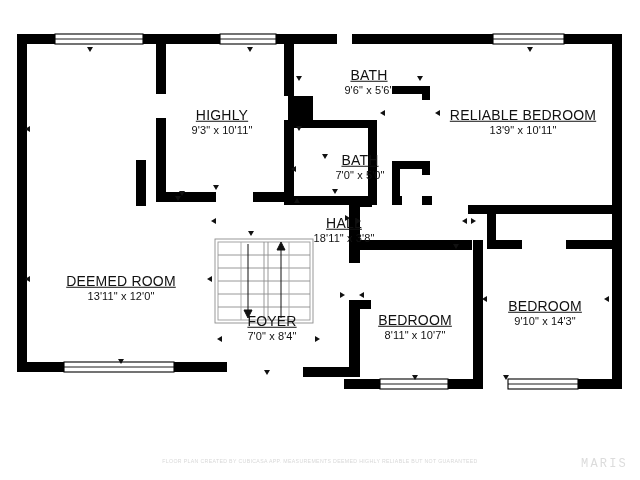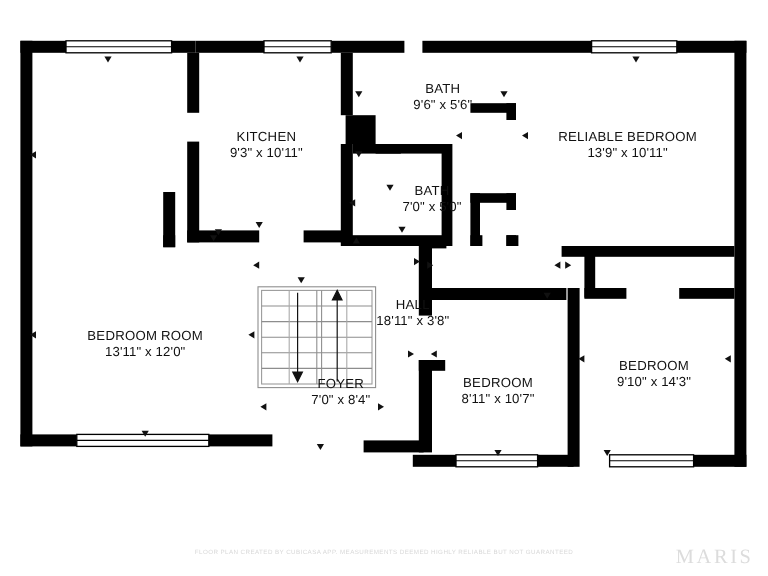--- a/index.html
+++ b/index.html
@@ -38,9 +38,10 @@
   }
   .room-label .rl-name {
     display: block;
-    font-size: 11px;
+    font-size: 14px;
     letter-spacing: 0.2px;
     font-weight: 400;
+    text-decoration: underline;
   }
   .room-label .rl-dim {
     display: block;

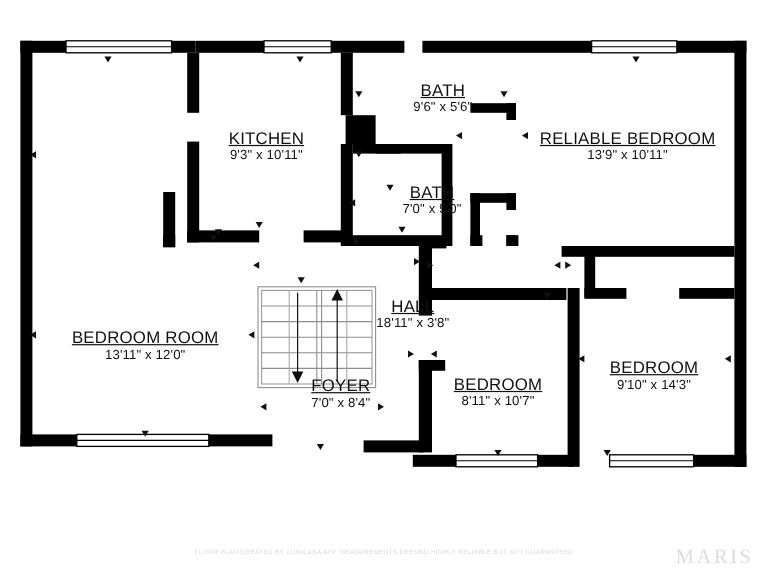--- a/index.html
+++ b/index.html
@@ -249,7 +249,7 @@
 
 
   <div class="room-label" style="left:222px; top:122px;">
-    <span class="rl-name">KITCHEN</span>
+    <span class="rl-name">HIGHLY</span>
     <span class="rl-dim">9'3" x 10'11"</span>
   </div>
 

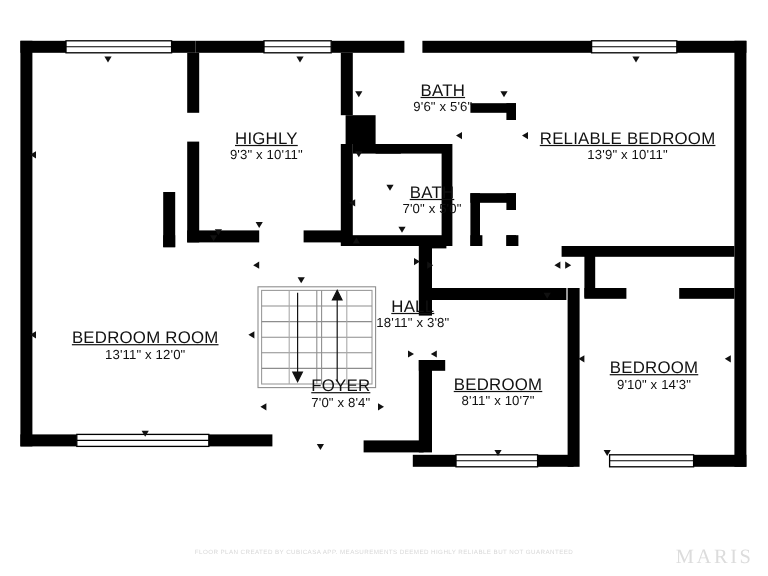--- a/index.html
+++ b/index.html
@@ -273,7 +273,7 @@
     <span class="rl-dim">13'11" x 12'0"</span>
   </div>
 
-  <div class="room-label" style="left:344px; top:230px;margin-top:32px;">
+  <div class="room-label" style="left:344px; top:230px;">
     <span class="rl-name">HALL</span>
     <span class="rl-dim">18'11" x 3'8"</span>
   </div>

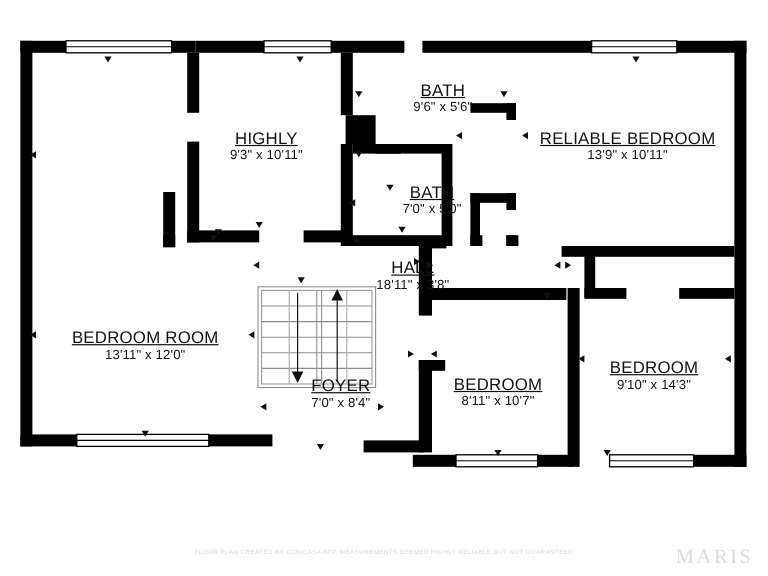--- a/index.html
+++ b/index.html
@@ -269,7 +269,7 @@
   </div>
 
   <div class="room-label" style="left:121px; top:288px;">
-    <span class="rl-name">BEDROOM ROOM</span>
+    <span class="rl-name">DEEMED ROOM</span>
     <span class="rl-dim">13'11" x 12'0"</span>
   </div>
 

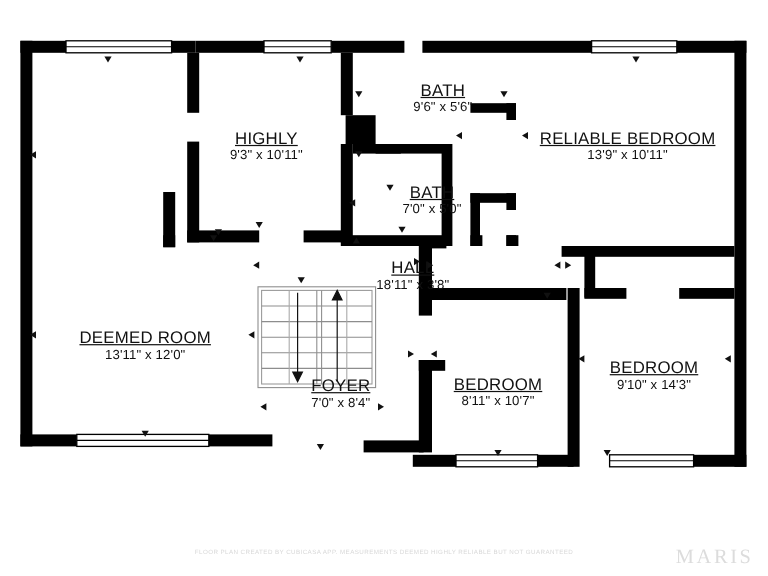--- a/index.html
+++ b/index.html
@@ -278,7 +278,7 @@
     <span class="rl-dim">18'11" x 3'8"</span>
   </div>
 
-  <div class="room-label" style="left:284px; top:328px;">
+  <div class="room-label" style="left:272px; top:328px;">
     <span class="rl-name">FOYER</span>
     <span class="rl-dim">7'0" x 8'4"</span>
   </div>

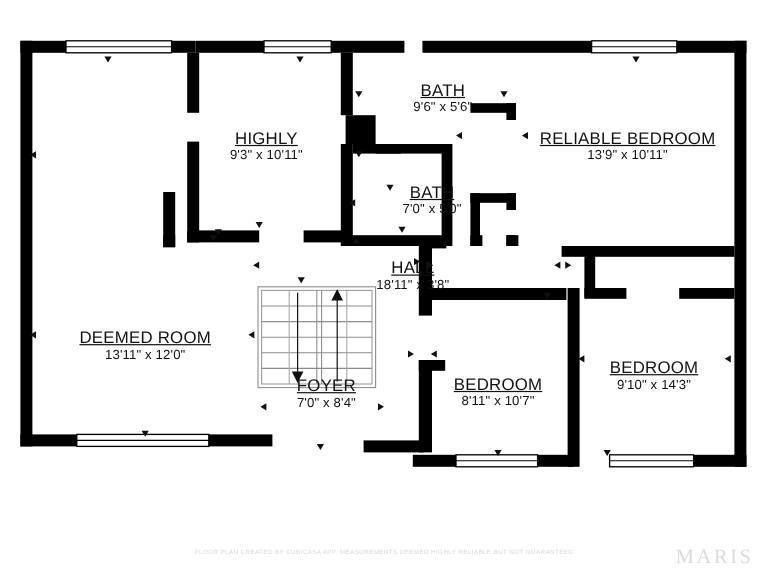--- a/index.html
+++ b/index.html
@@ -65,10 +65,10 @@
     right: 12px;
     top: 464px;
     transform: translateY(-50%);
-    font-size: 17px;
+    font-size: 12px;
     letter-spacing: 2.2px;
     color: #dcdcdc;
-    font-family: Liberation Serif, serif;
+    font-family: Liberation Mono, monospace;
   }
 </style>
 </head>

